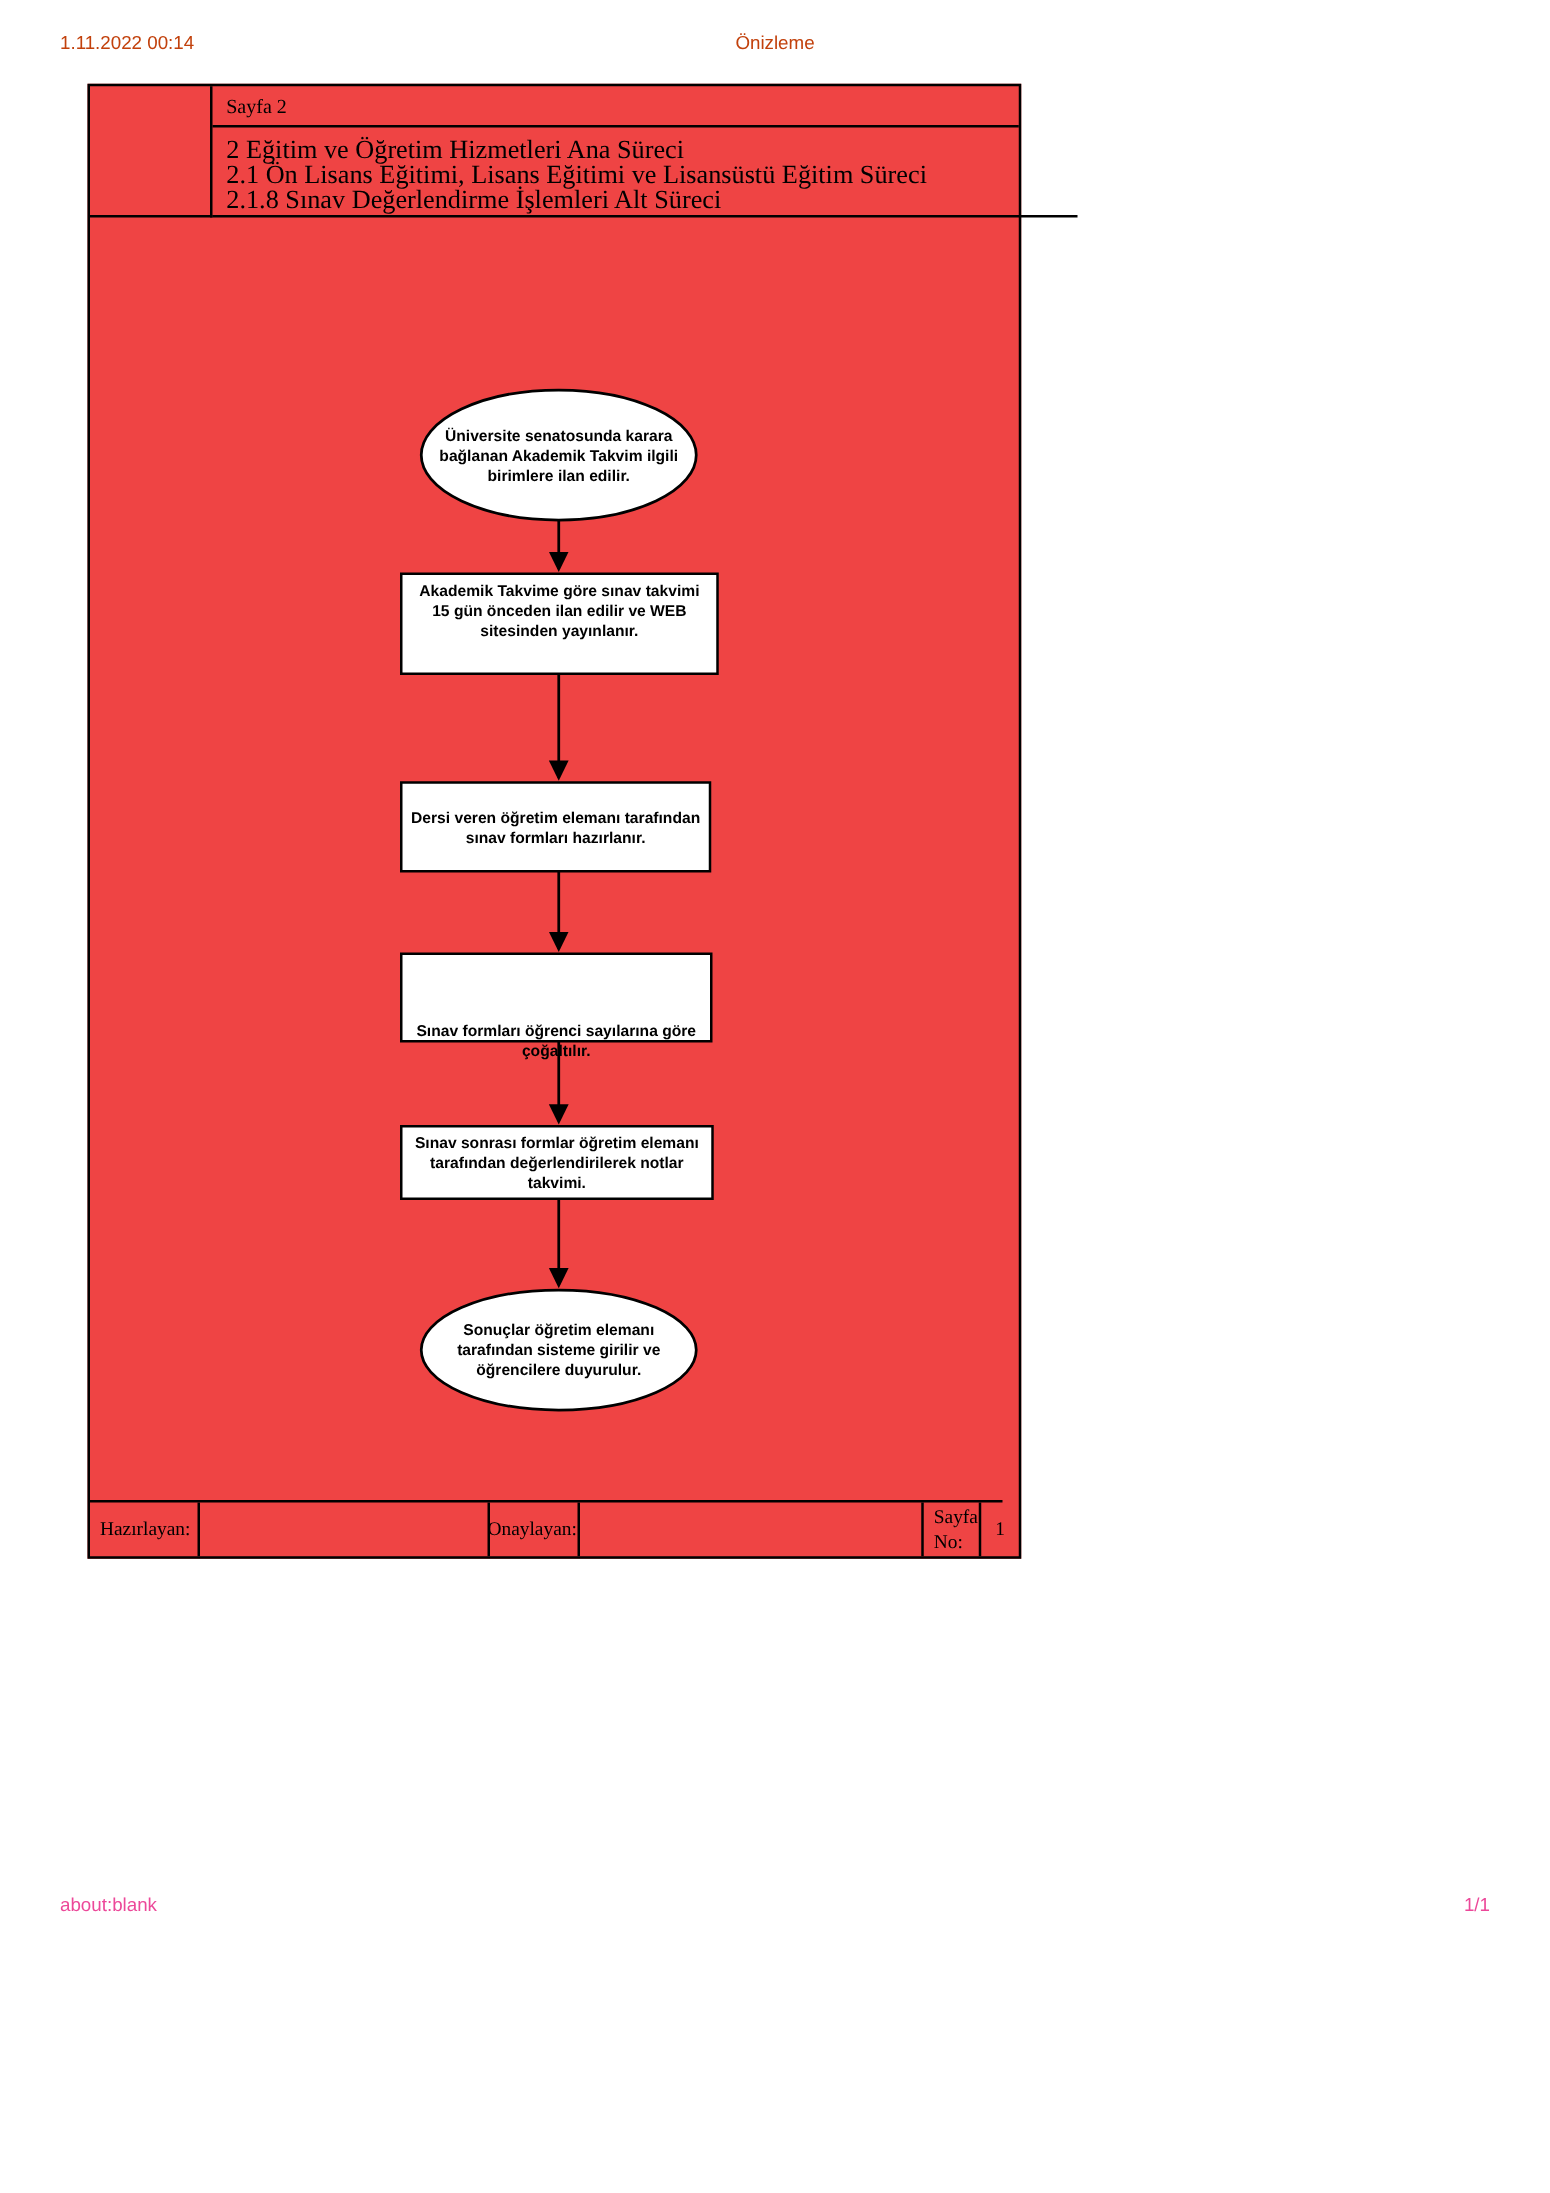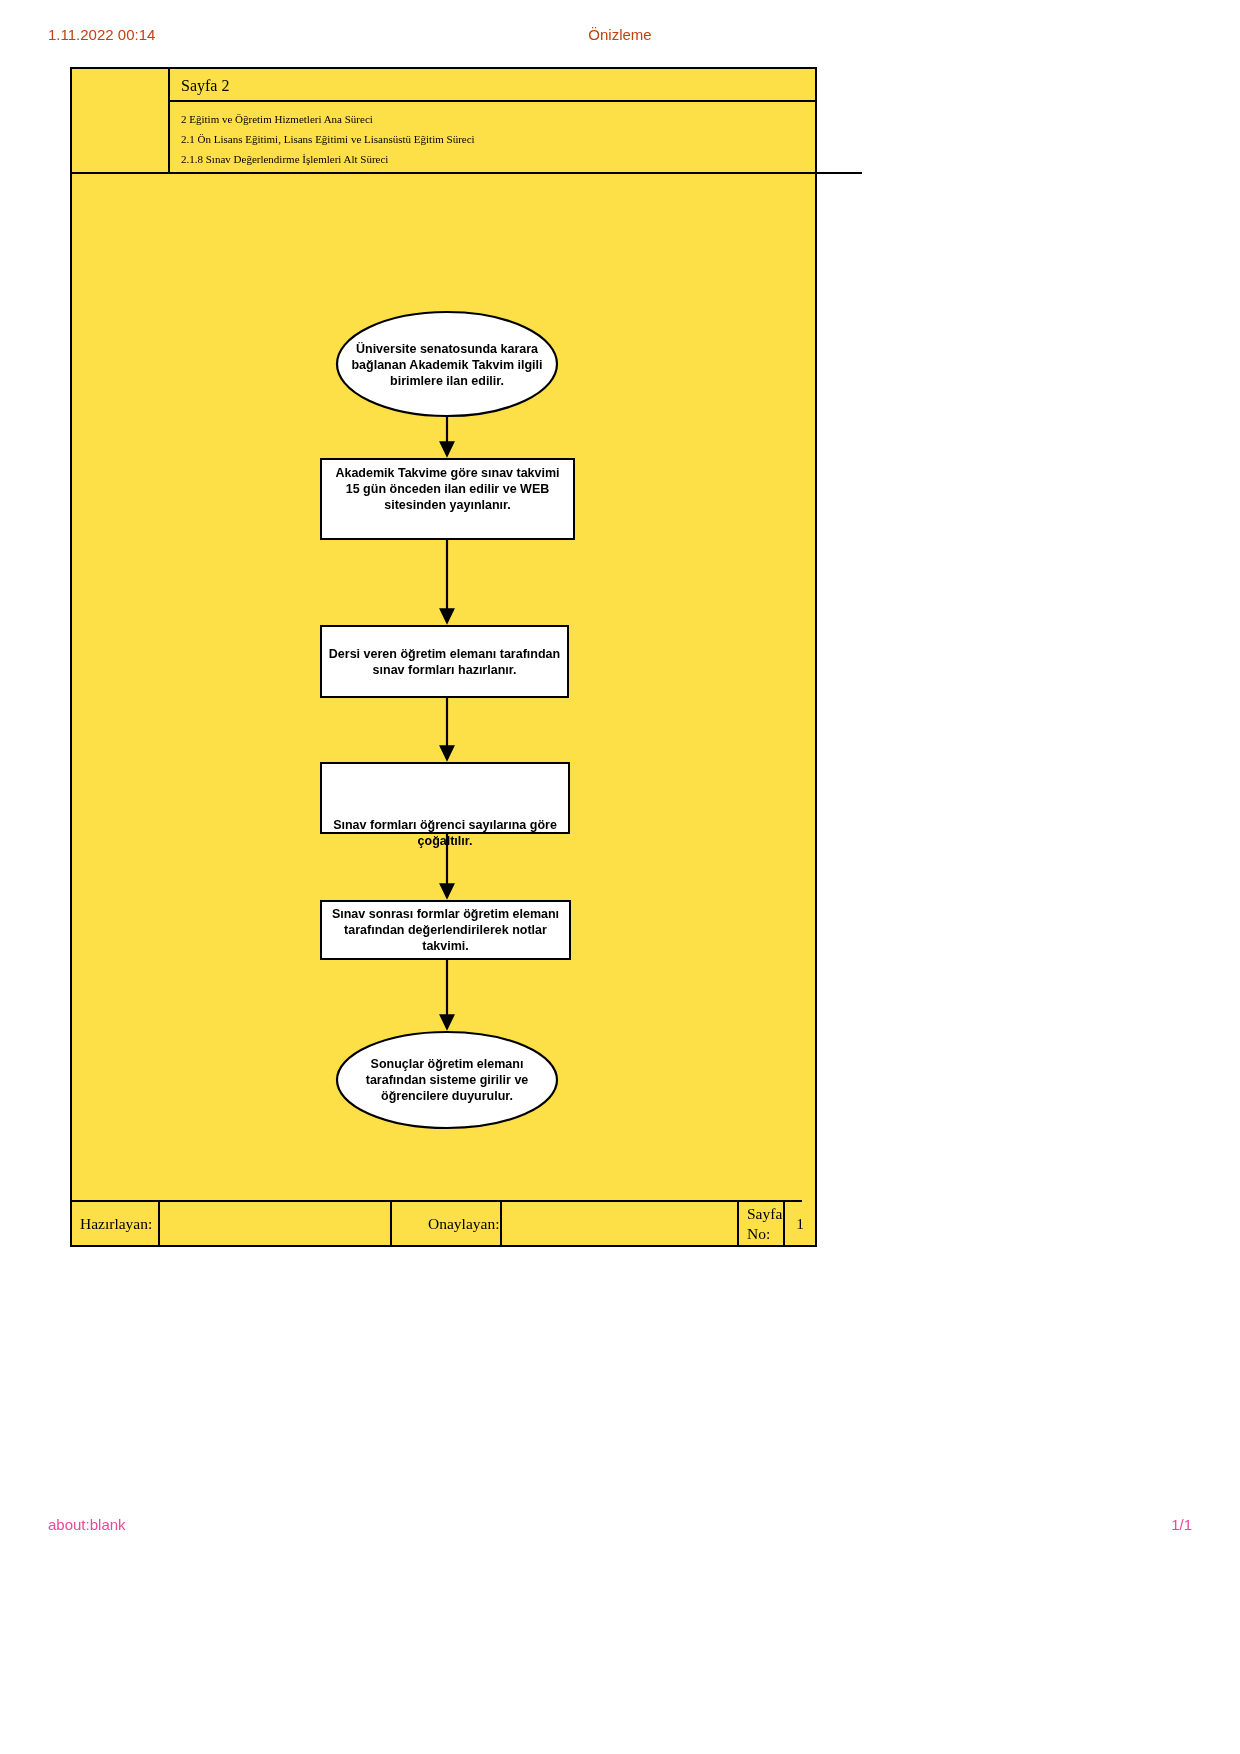--- a/index.html
+++ b/index.html
@@ -71,7 +71,7 @@
     height: 1180px;
     border: 2px solid #000000;
     box-sizing: border-box;
-    background: #fde047;
+    background: #ef4444;
   }
   .hdr-logo-cell {
     position: absolute;

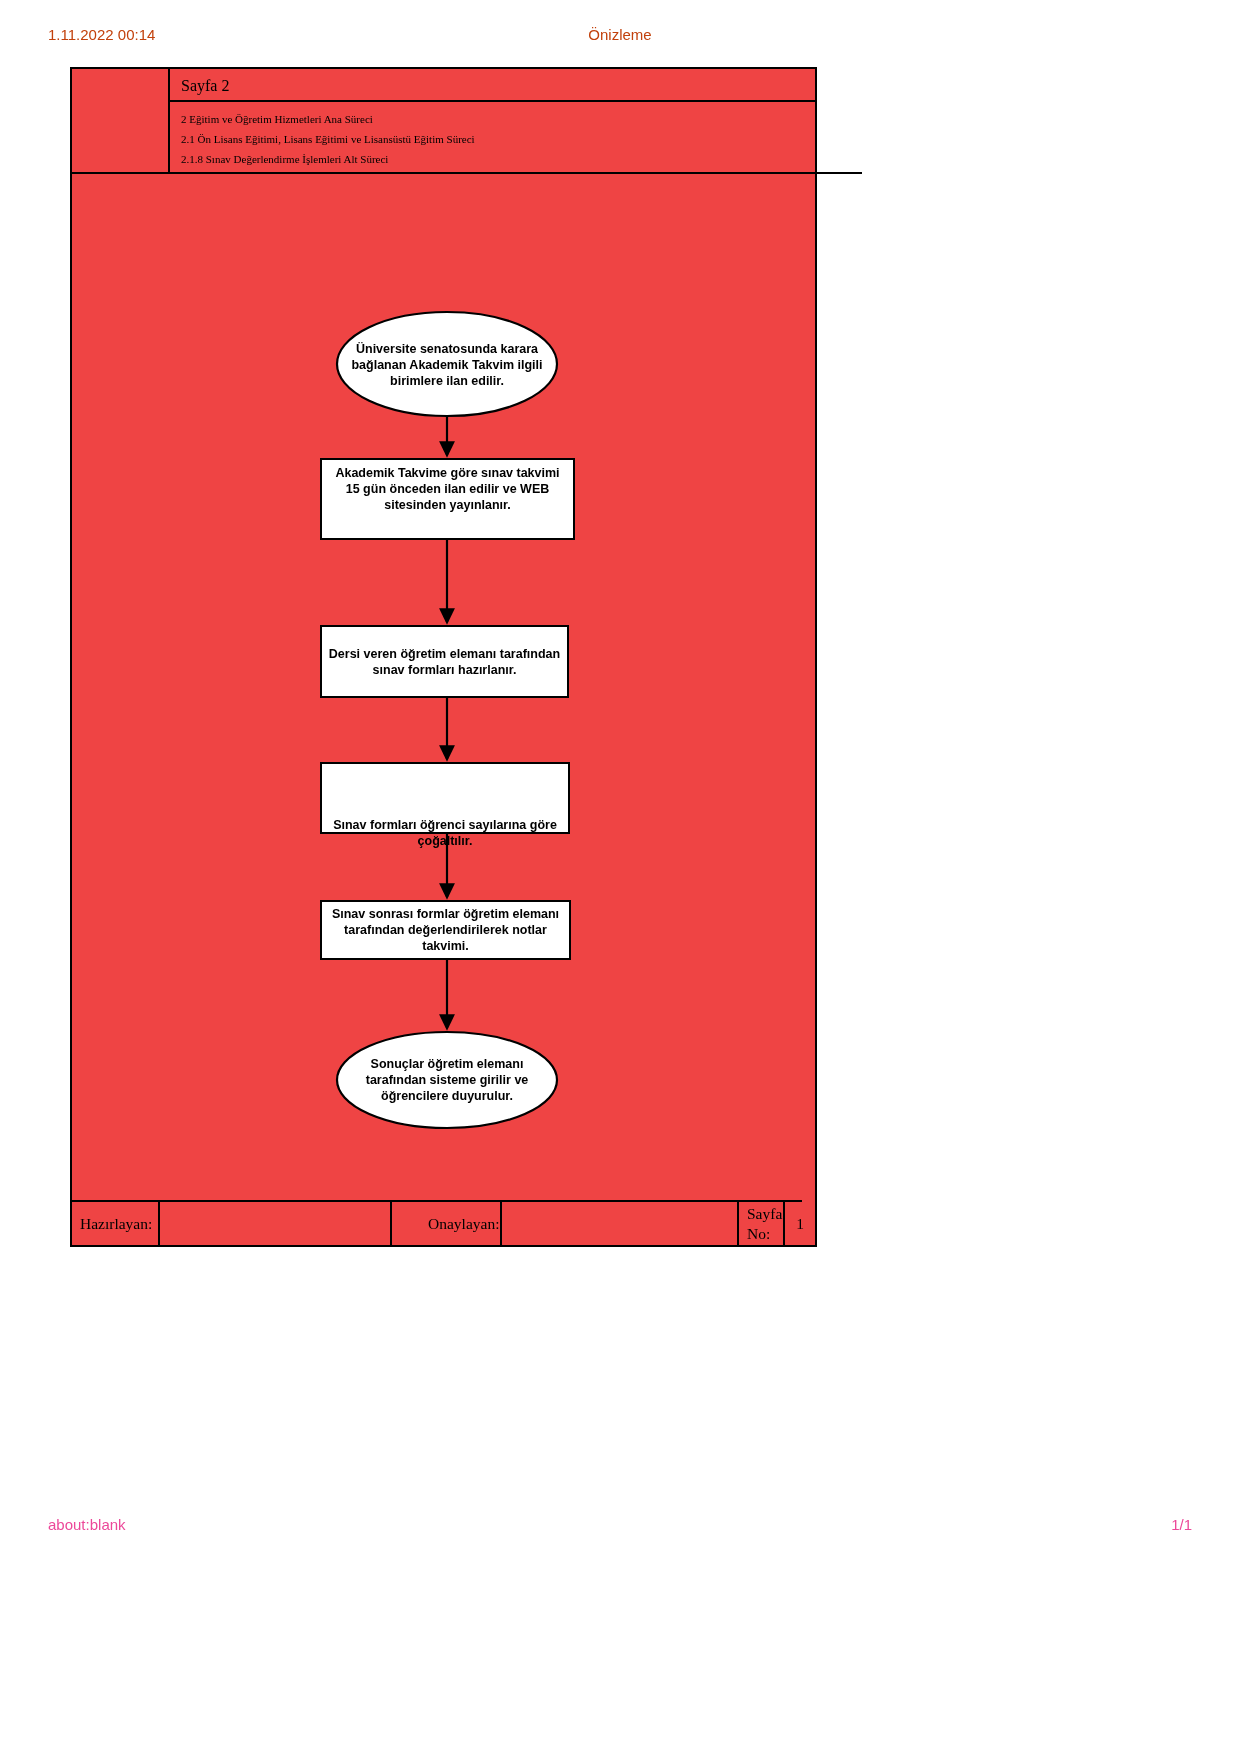--- a/index.html
+++ b/index.html
@@ -106,7 +106,7 @@
     border-bottom: 2px solid #000000;
     box-sizing: border-box;
     font-family: "Liberation Serif", serif;
-    font-size: 11px;
+    font-size: 21px;
     line-height: 20px;
     padding: 7px 0 0 11px;
   }

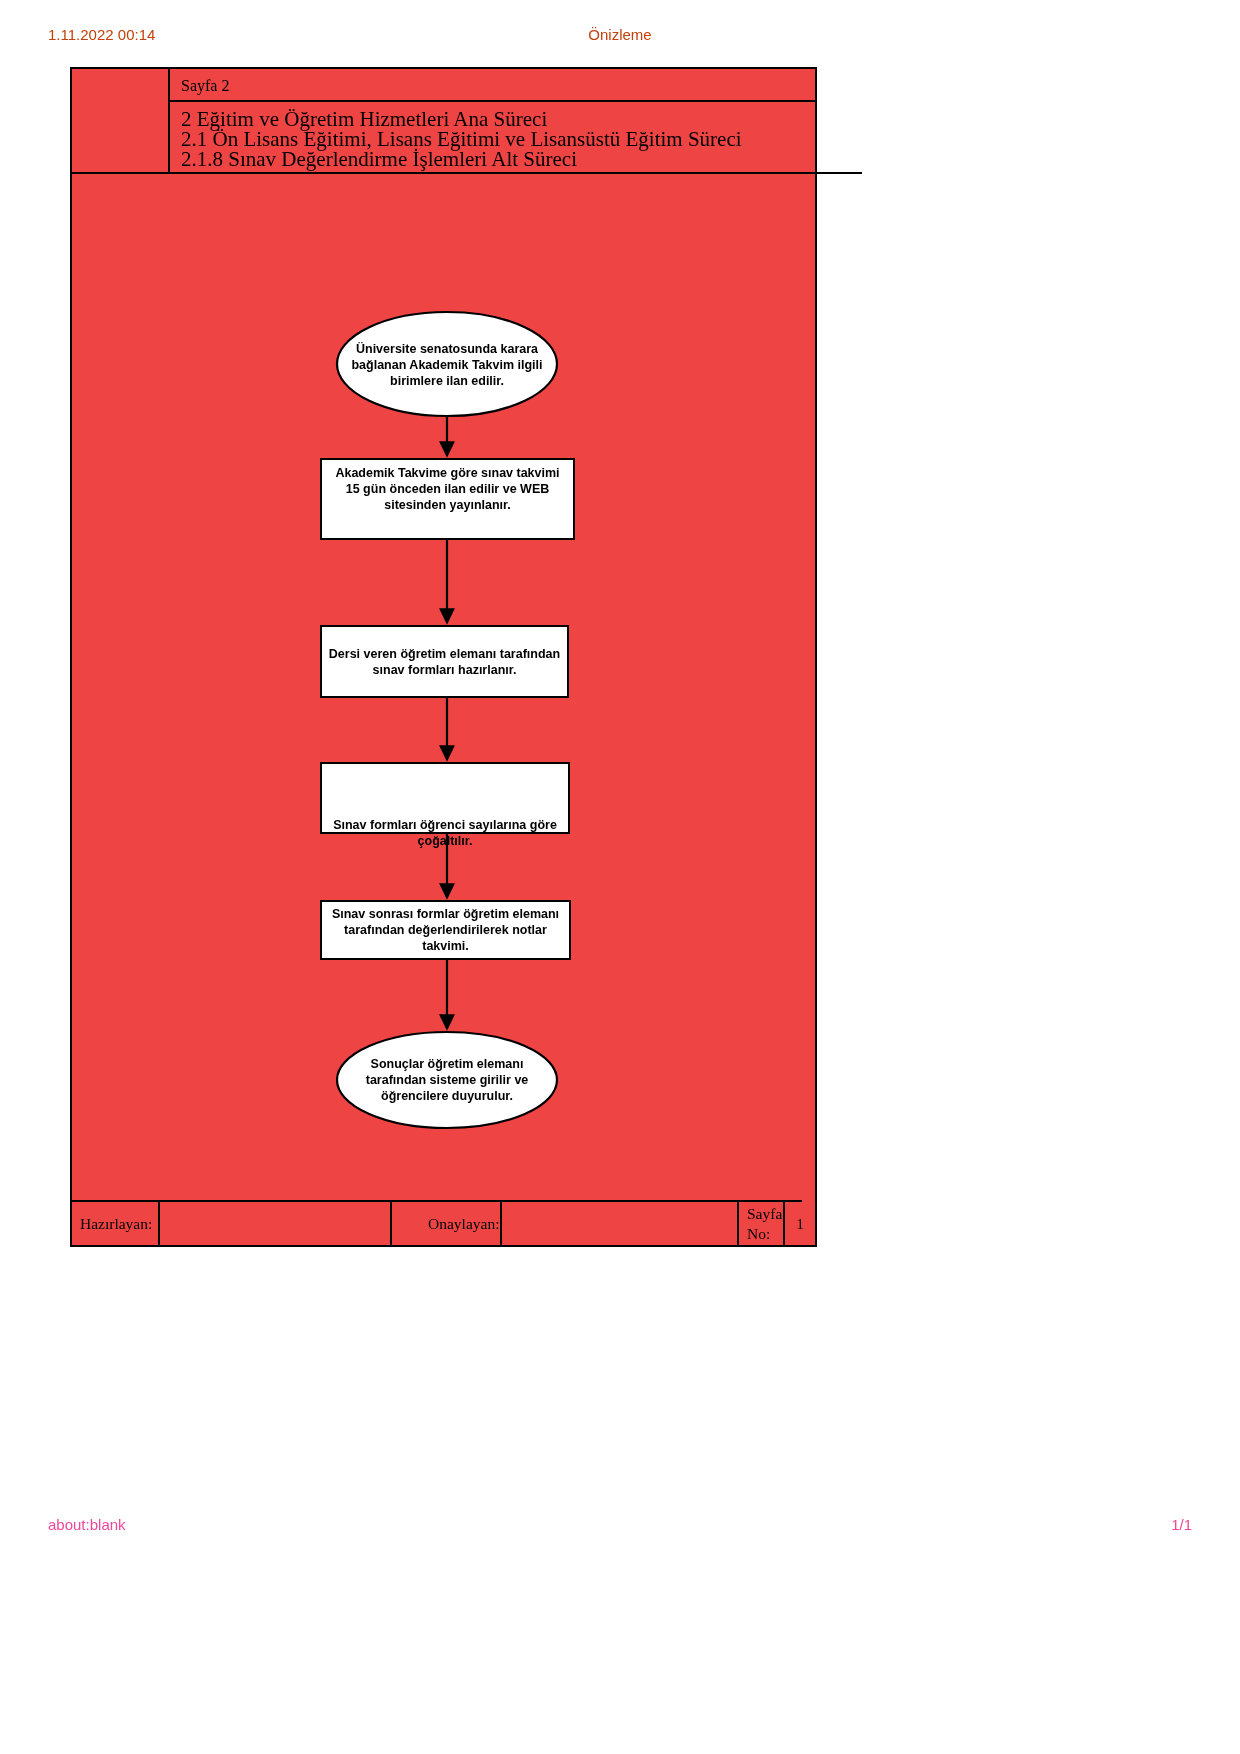--- a/index.html
+++ b/index.html
@@ -167,7 +167,7 @@
   }
   .ftr-c1 { left: 0;   width: 88px;  }
   .ftr-c2 { left: 88px;  width: 232px; }
-  .ftr-c3 { left: 340px; width: 90px; padding-left: 16px;  }
+  .ftr-c3 { left: 302px; width: 90px; padding-left: 16px;  }
   .ftr-c4 { left: 410px; width: 257px; }
   .ftr-c5 {
     left: 667px; width: 46px;

